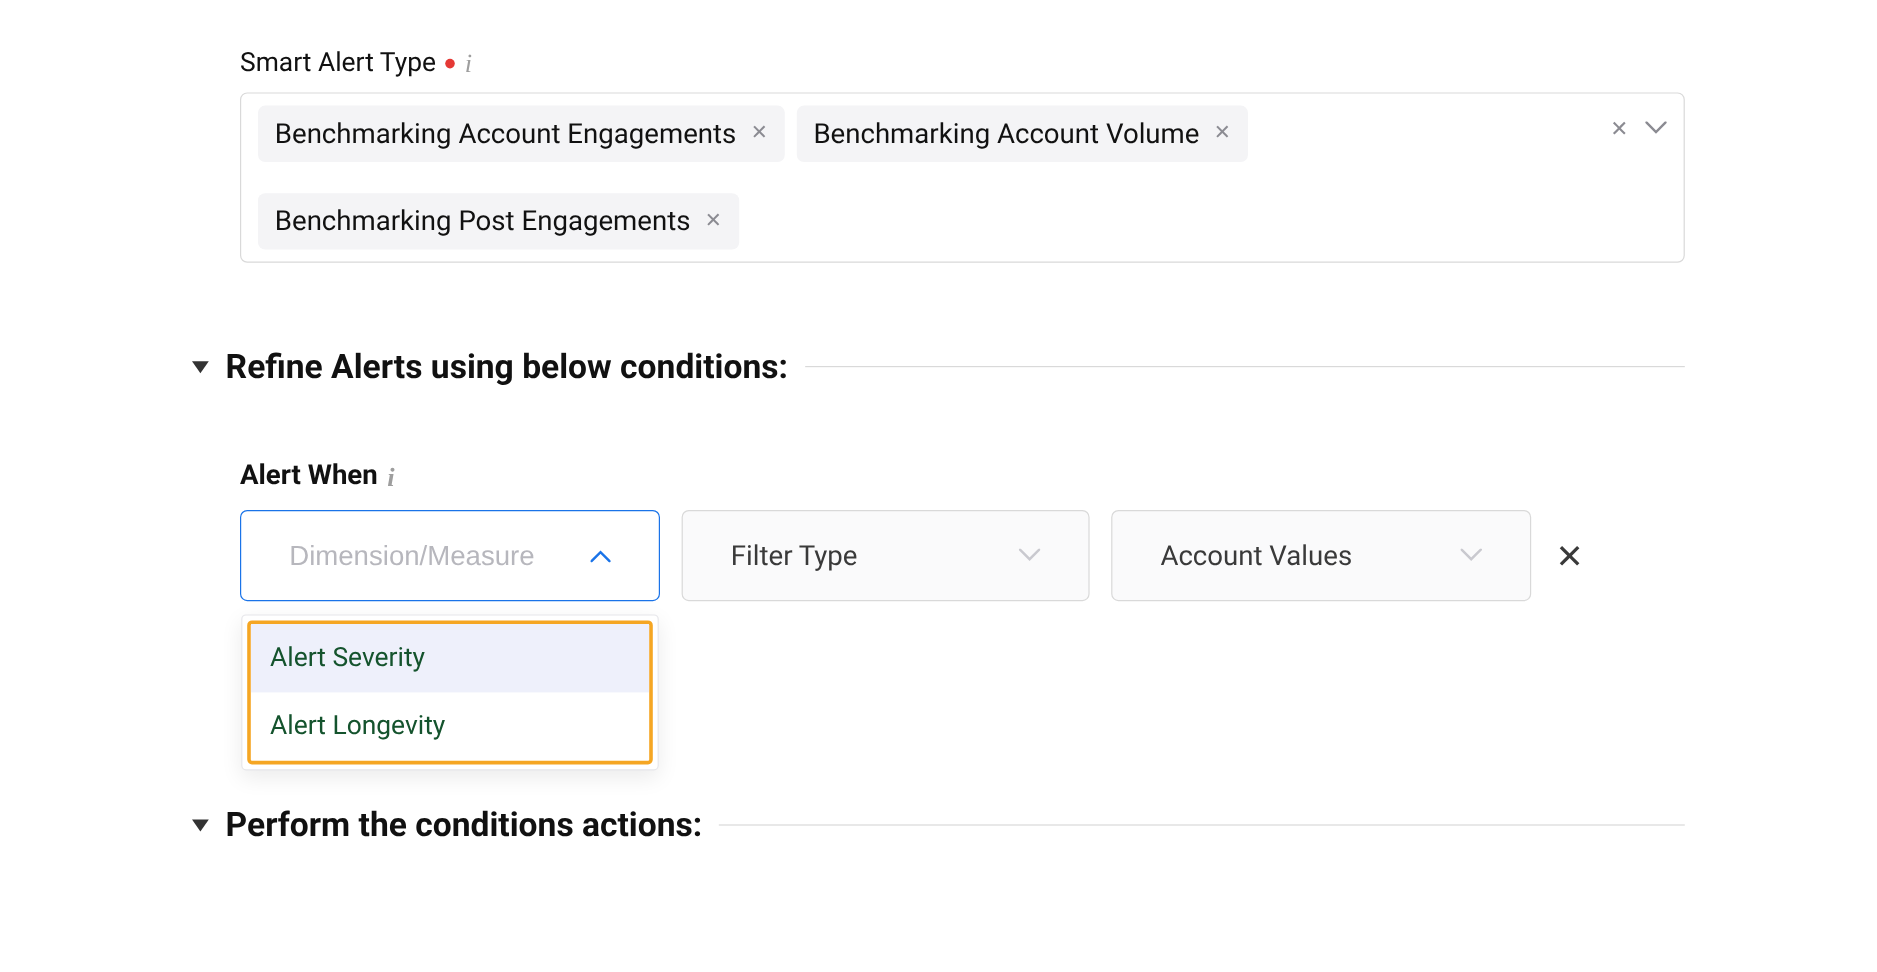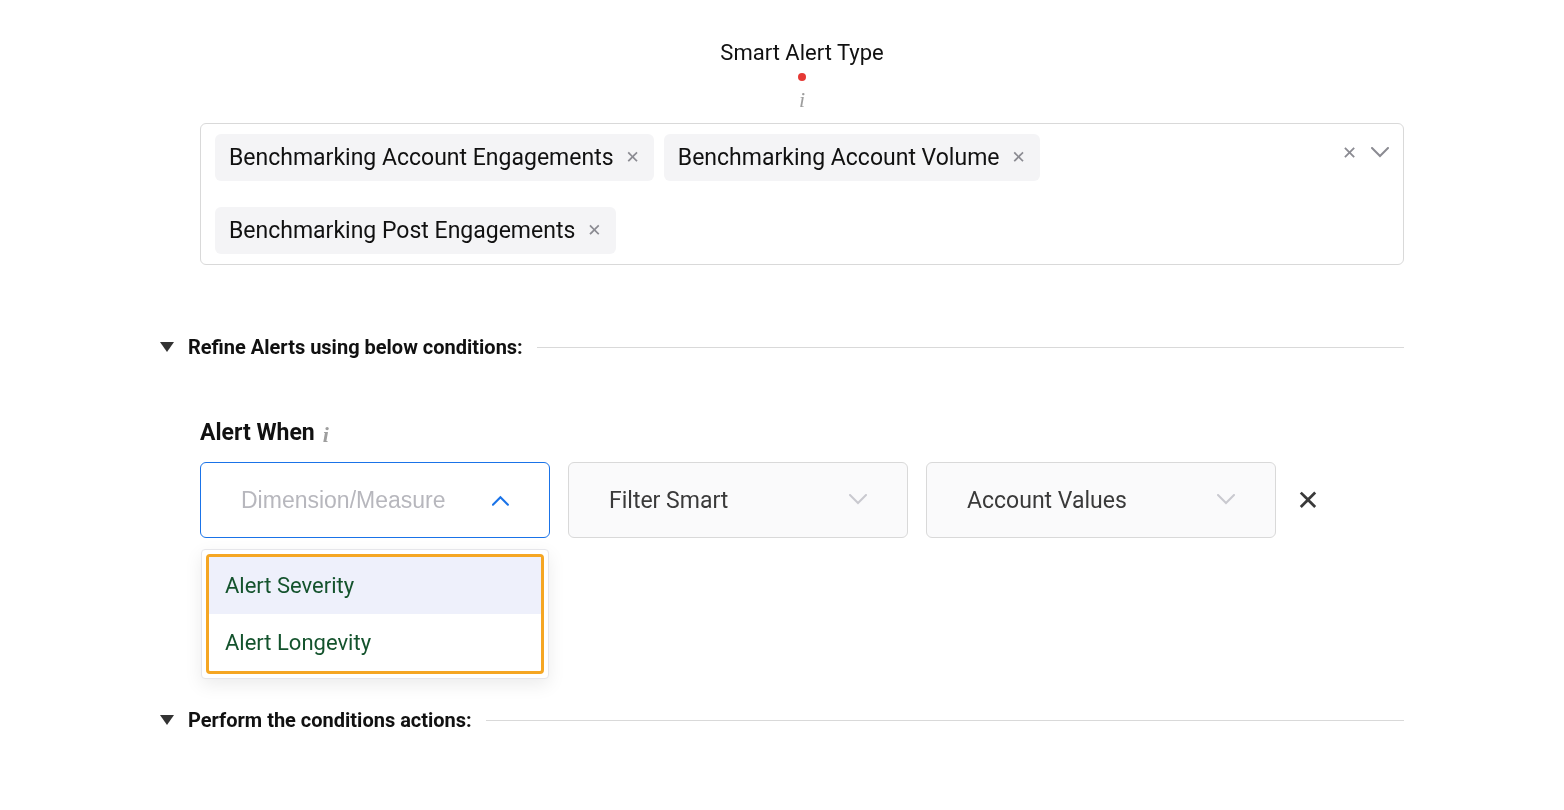--- a/index.html
+++ b/index.html
@@ -16,7 +16,6 @@
     display: flex;
     align-items: center;
     gap: 8px;
-    flex-direction: column;
   }
   .required-dot {
     display: inline-block;

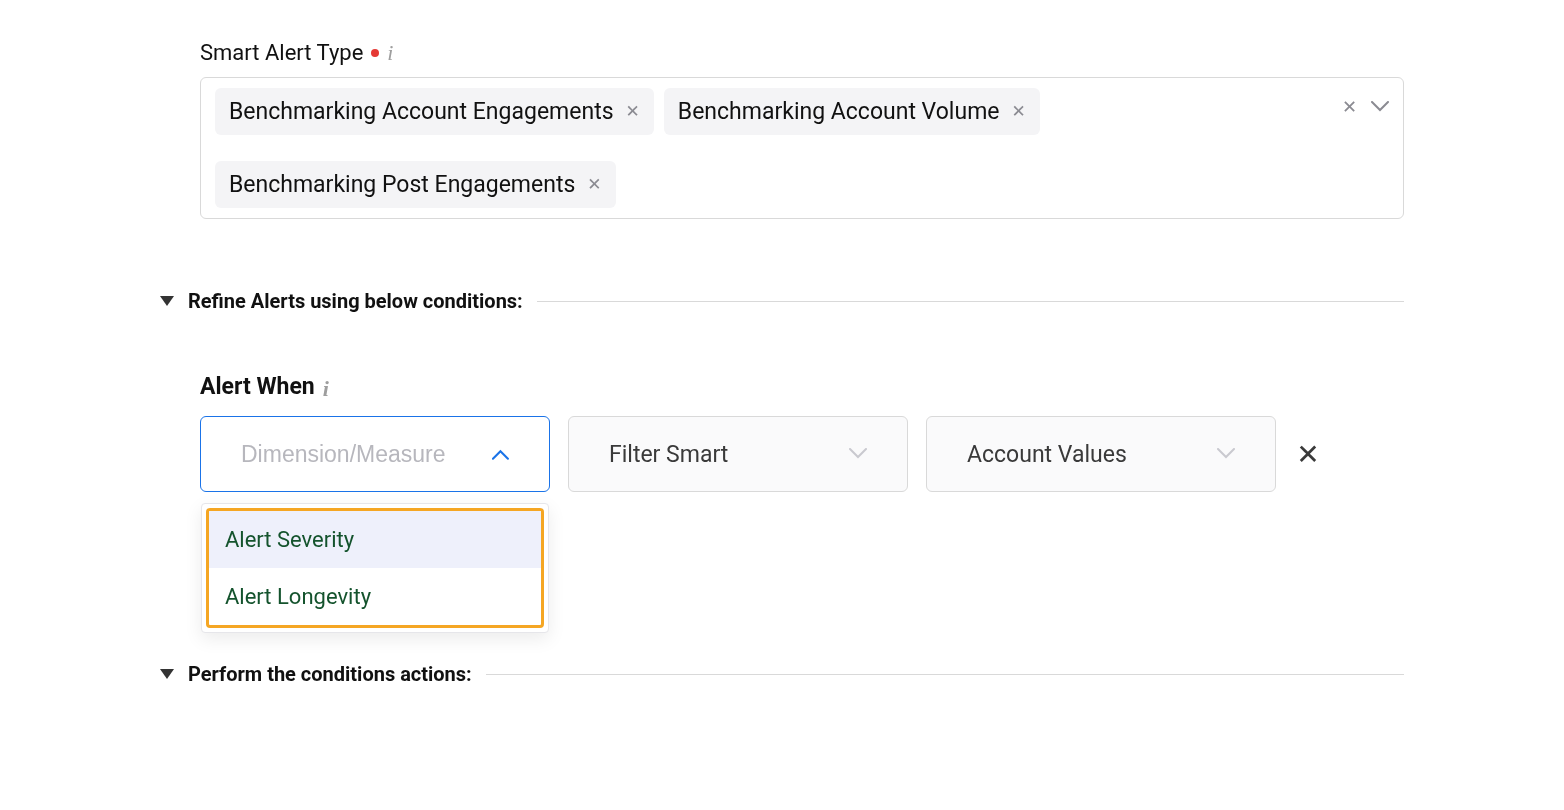--- a/index.html
+++ b/index.html
@@ -86,7 +86,7 @@
     cursor: pointer;
   }
   .collapsible-title {
-    font-size: 20px;
+    font-size: 28px;
     font-weight: 700;
     color: #111;
   }

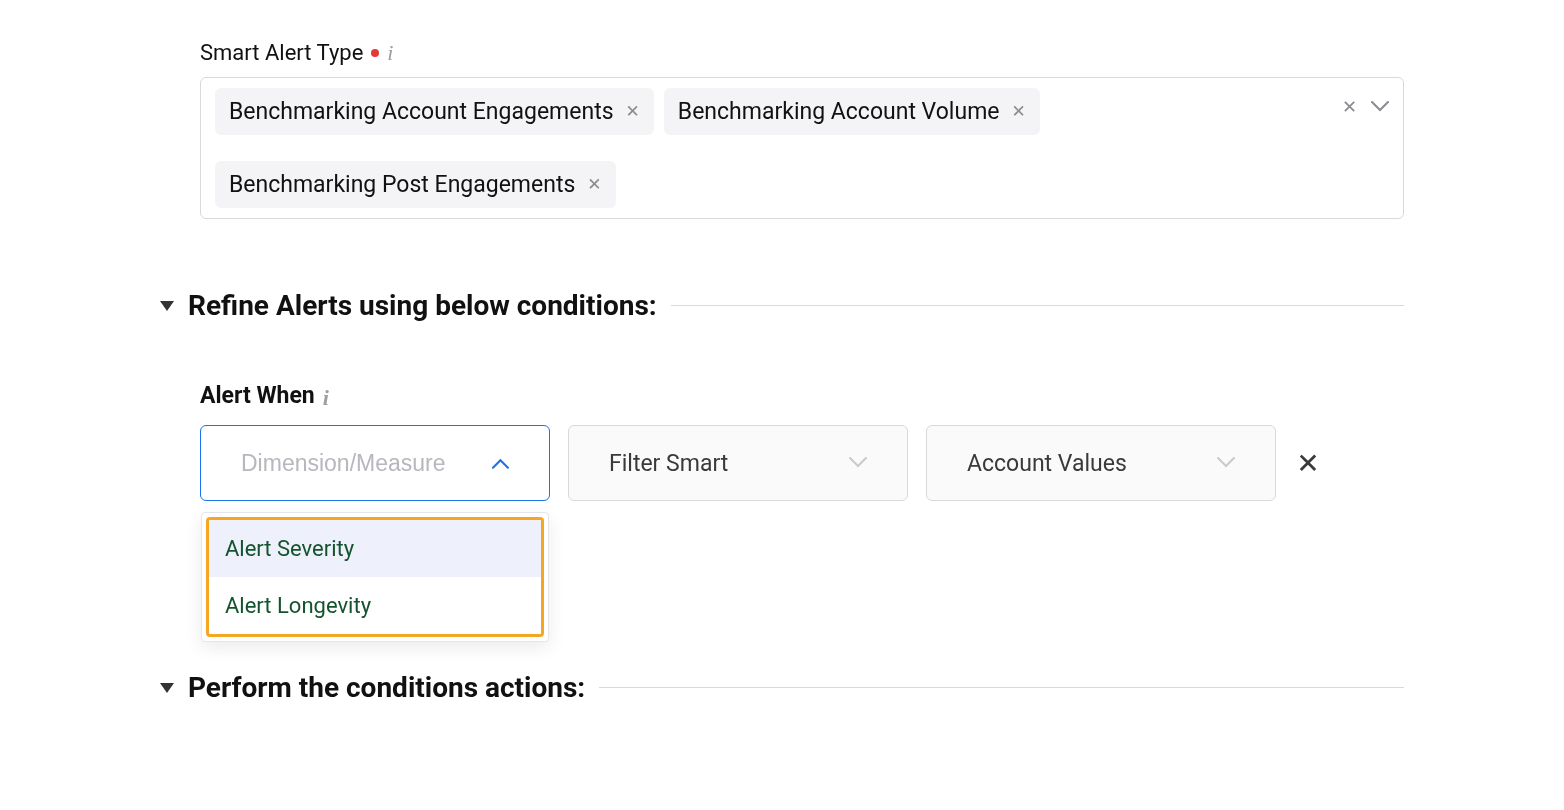--- a/index.html
+++ b/index.html
@@ -248,7 +248,7 @@
     </div>
 
     <div class="select-box" style="width:340px">
-      <span>Filter Smart</span>
+      <span>Filter Type</span>
       <svg class="caret" width="18" height="12" viewBox="0 0 18 12">
           <path d="M1 1 L9 9 L17 1" stroke="#c9c9cf" stroke-width="2" fill="none" stroke-linecap="round"></path>
         </svg>

